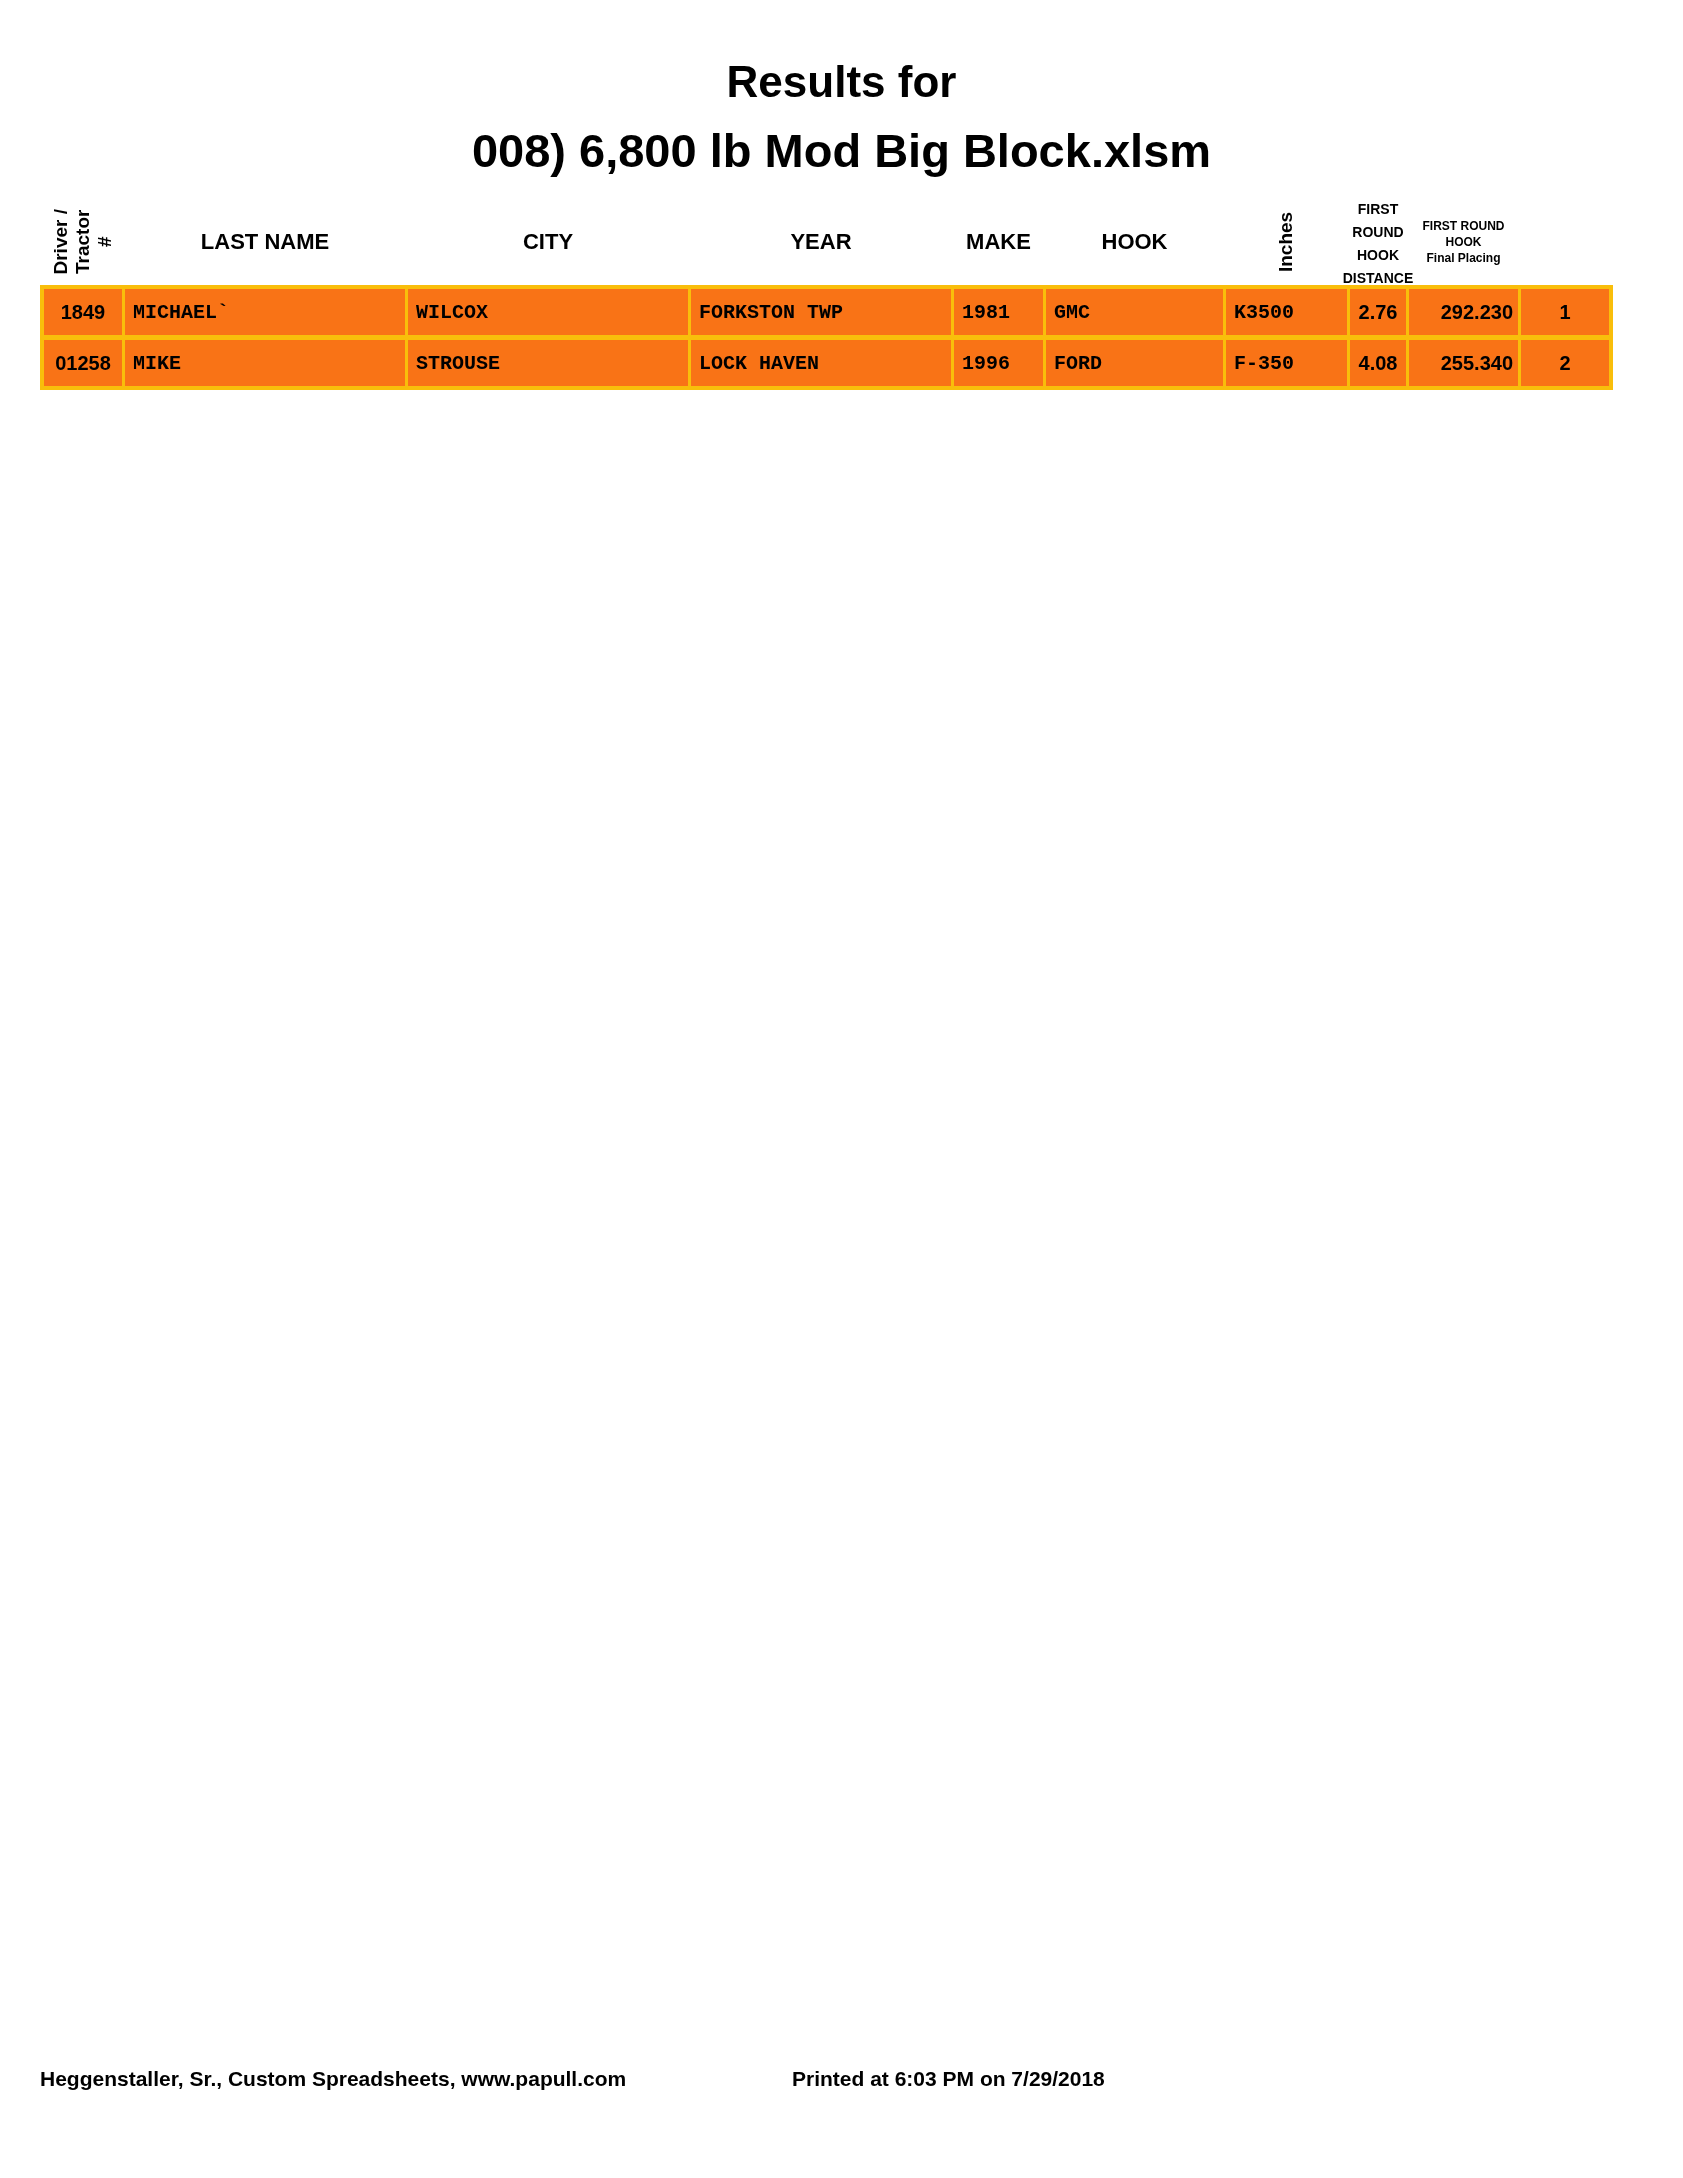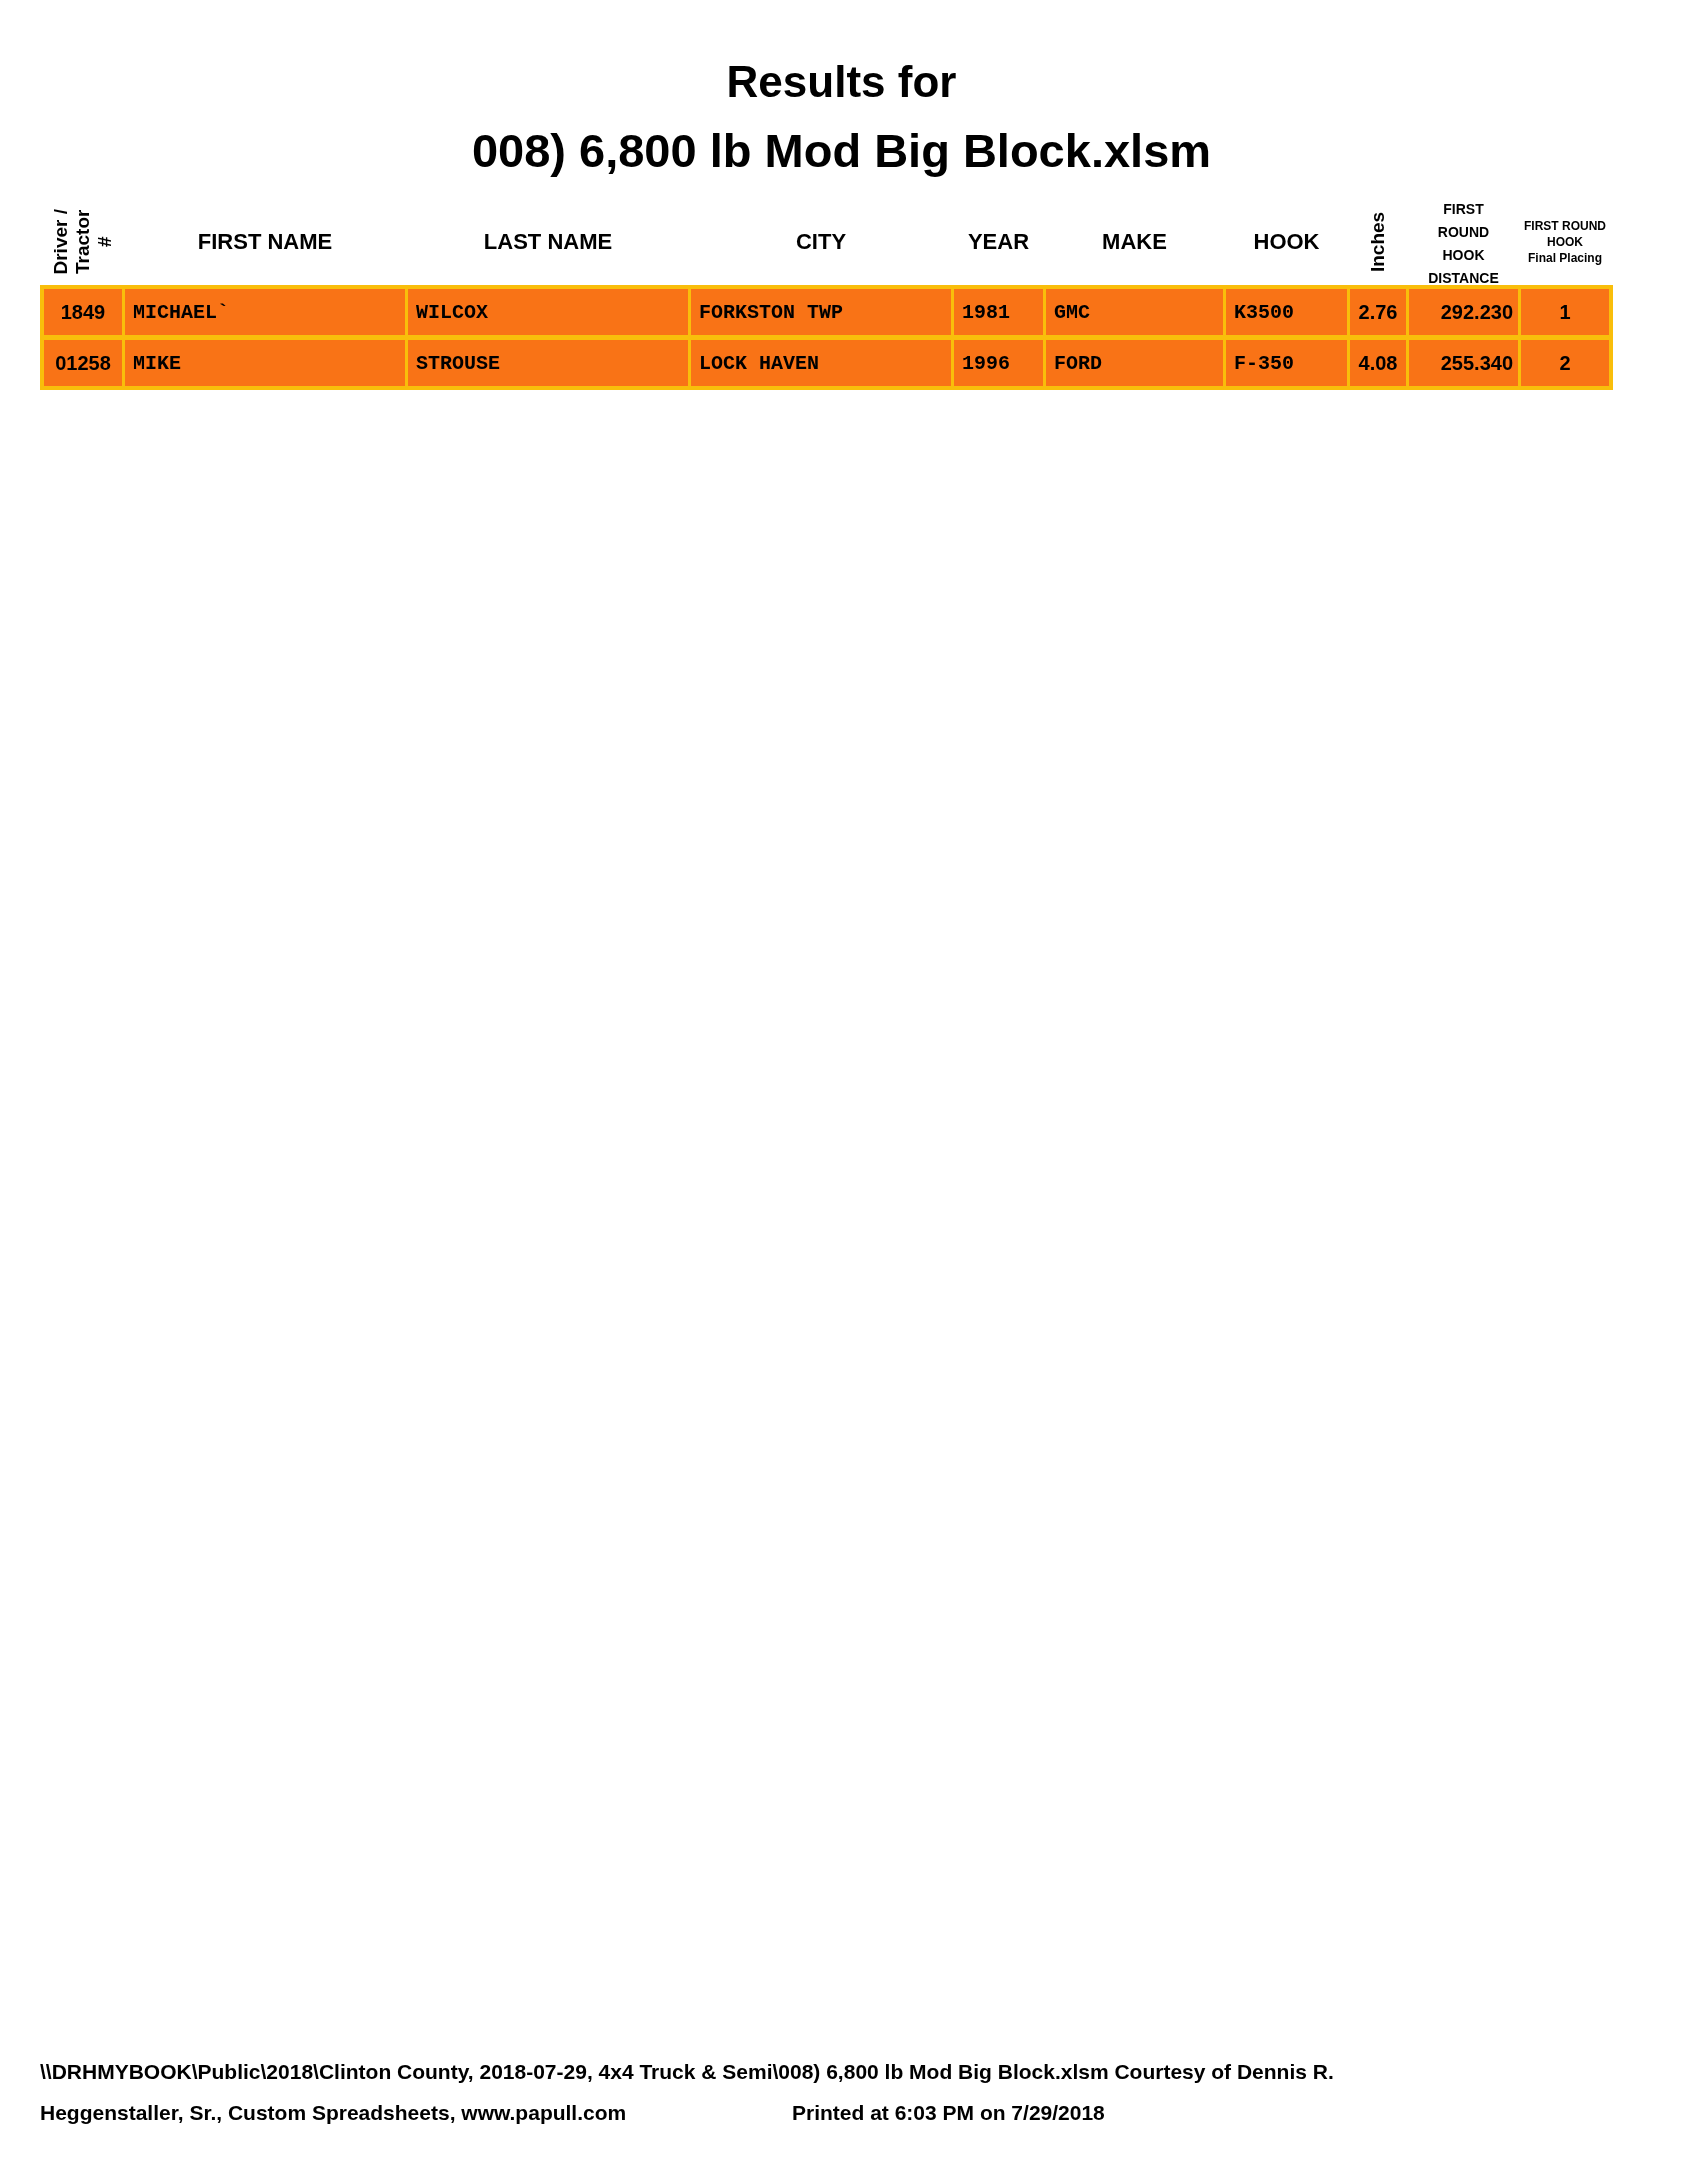--- a/index.html
+++ b/index.html
@@ -55,7 +55,6 @@
       <span class="rot">Driver /
 Tractor #</span>
     </div>
-    <div class="hc">FIRST NAME</div>
     <div class="hc">LAST NAME</div>
     <div class="hc">CITY</div>
     <div class="hc">YEAR</div>

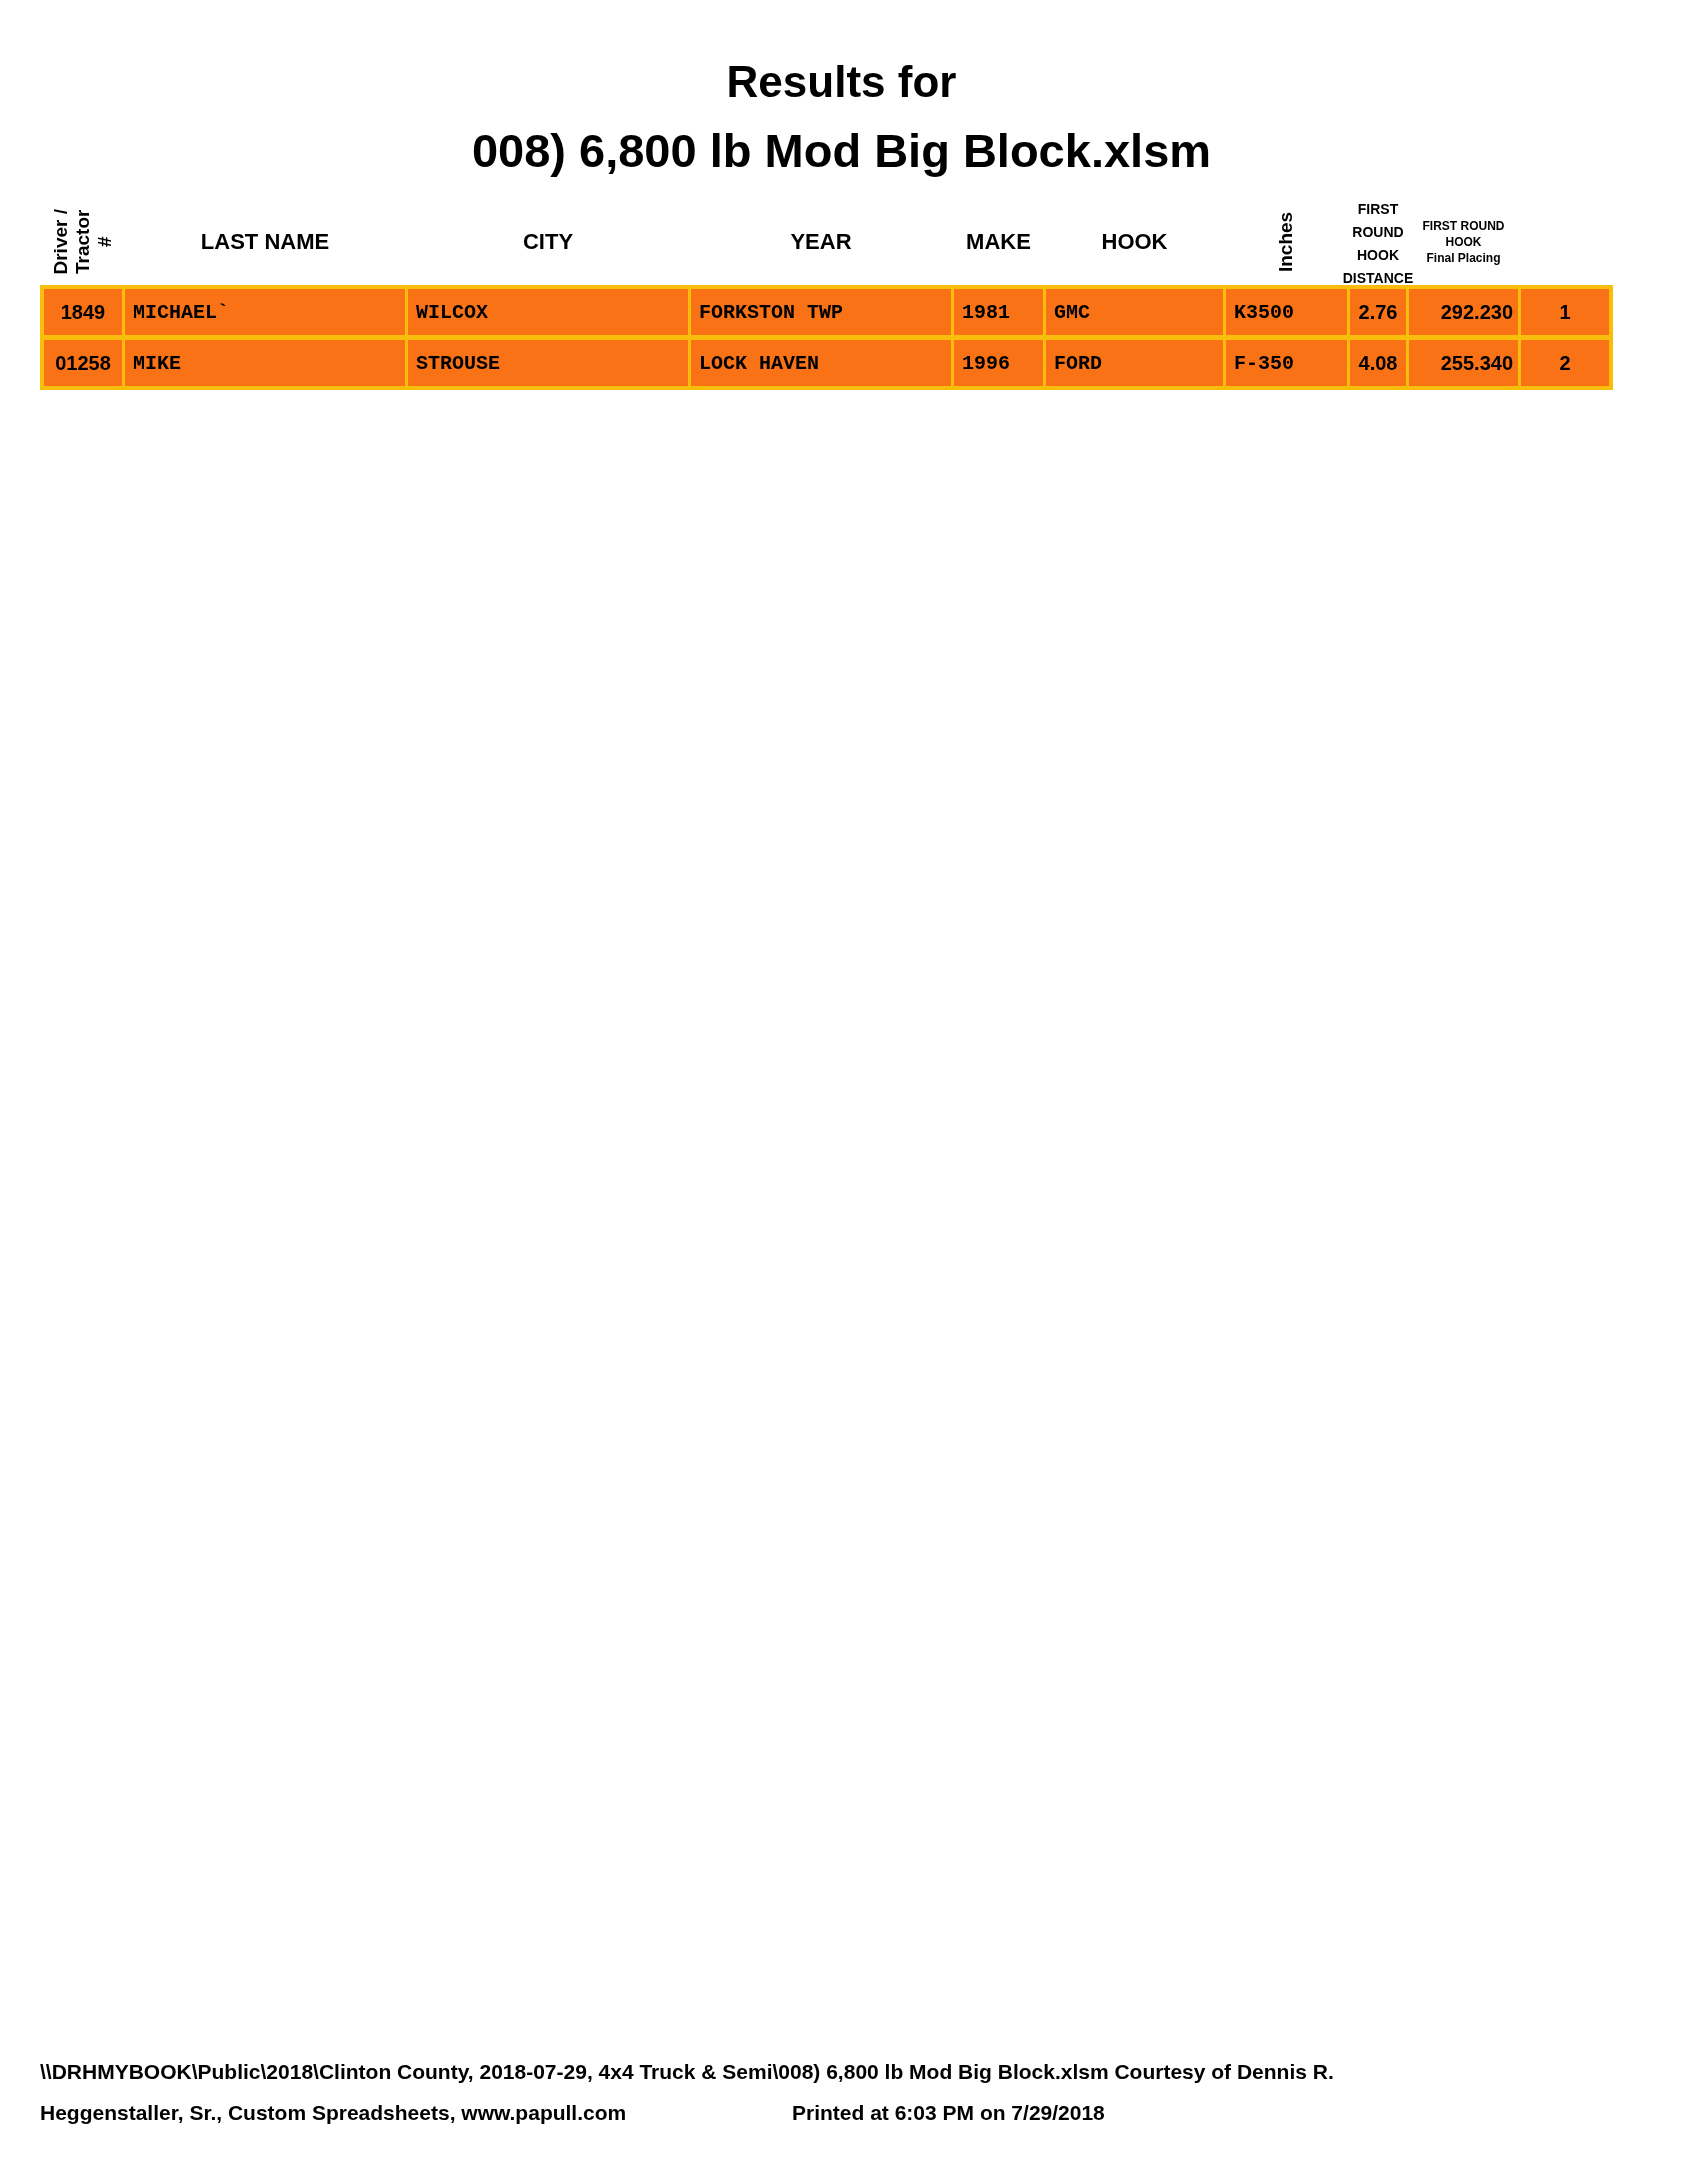--- a/index.html
+++ b/index.html
@@ -102,7 +102,6 @@
   </div>
 
   <div class="footer">
-    <div class="f1">\\DRHMYBOOK\Public\2018\Clinton County, 2018-07-29, 4x4 Truck &amp; Semi\008) 6,800 lb Mod Big Block.xlsm  Courtesy of Dennis R.</div>
     <div class="f2">
       <span>Heggenstaller, Sr., Custom Spreadsheets, www.papull.com</span>
       <span class="printed">Printed at 6:03 PM on 7/29/2018</span>

